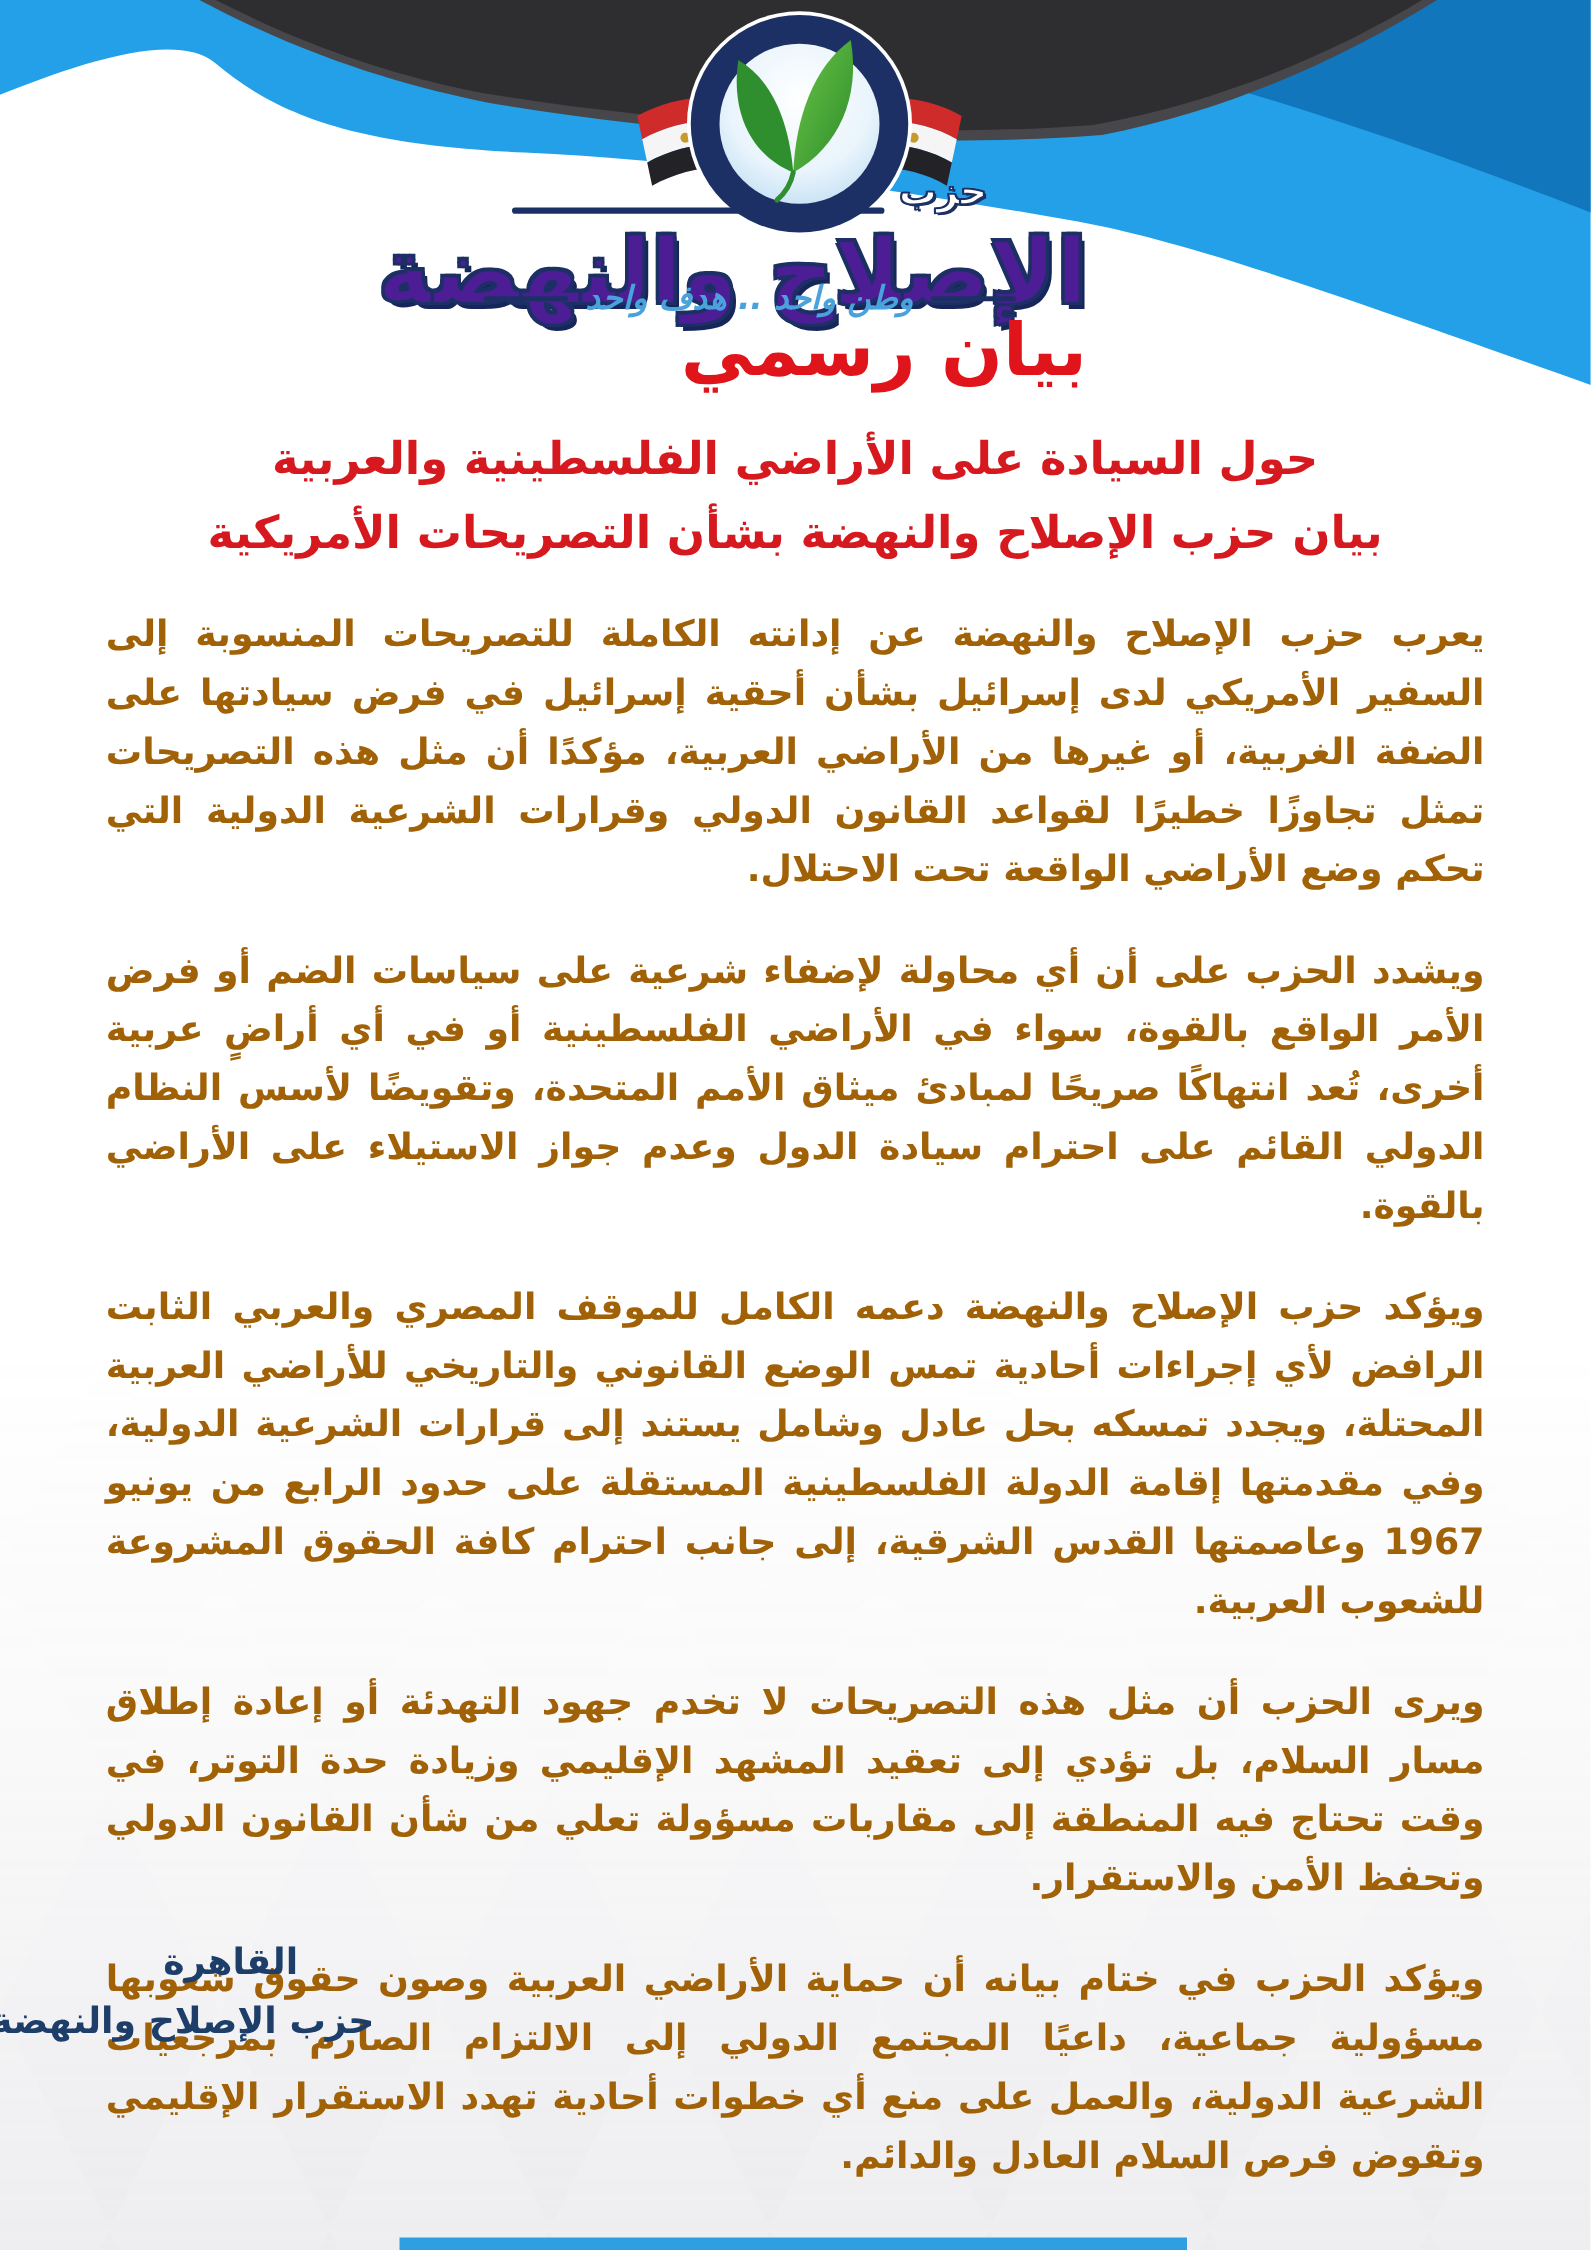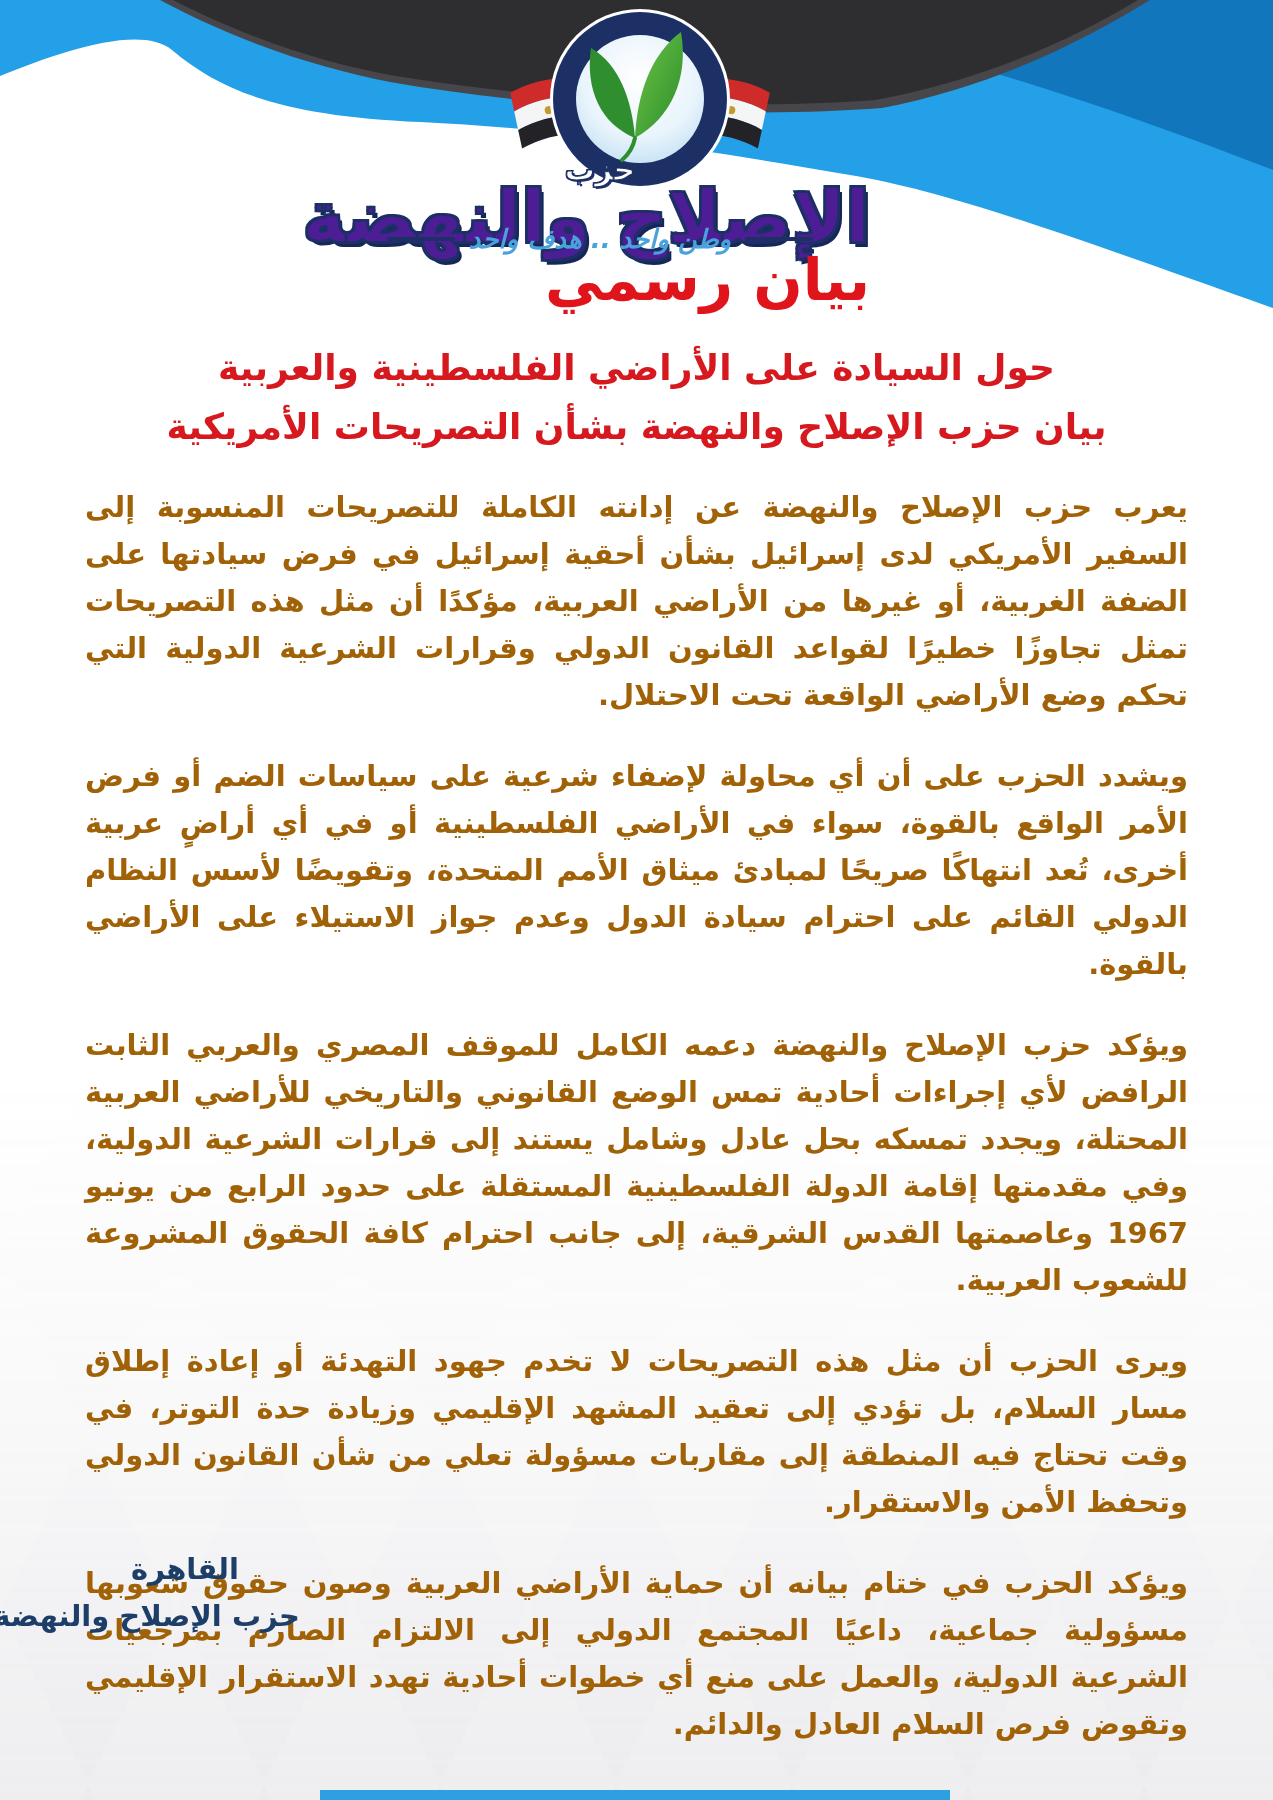--- a/index.html
+++ b/index.html
@@ -16,8 +16,8 @@
   .logo-svg { position:absolute; top:2px; left:505px; }
 
   .brand-row {
-    position:absolute; top:152px; left:410px; width:380px;
-    display:flex; align-items:center; direction:rtl; gap:12px;flex-direction:column;
+    position:absolute; top:136px; left:410px; width:380px;
+    display:flex; align-items:flex-end; direction:rtl; gap:12px;
   }
   .brand-prefix {
     font-size:30px; font-weight:bold; color:#ffffff;

